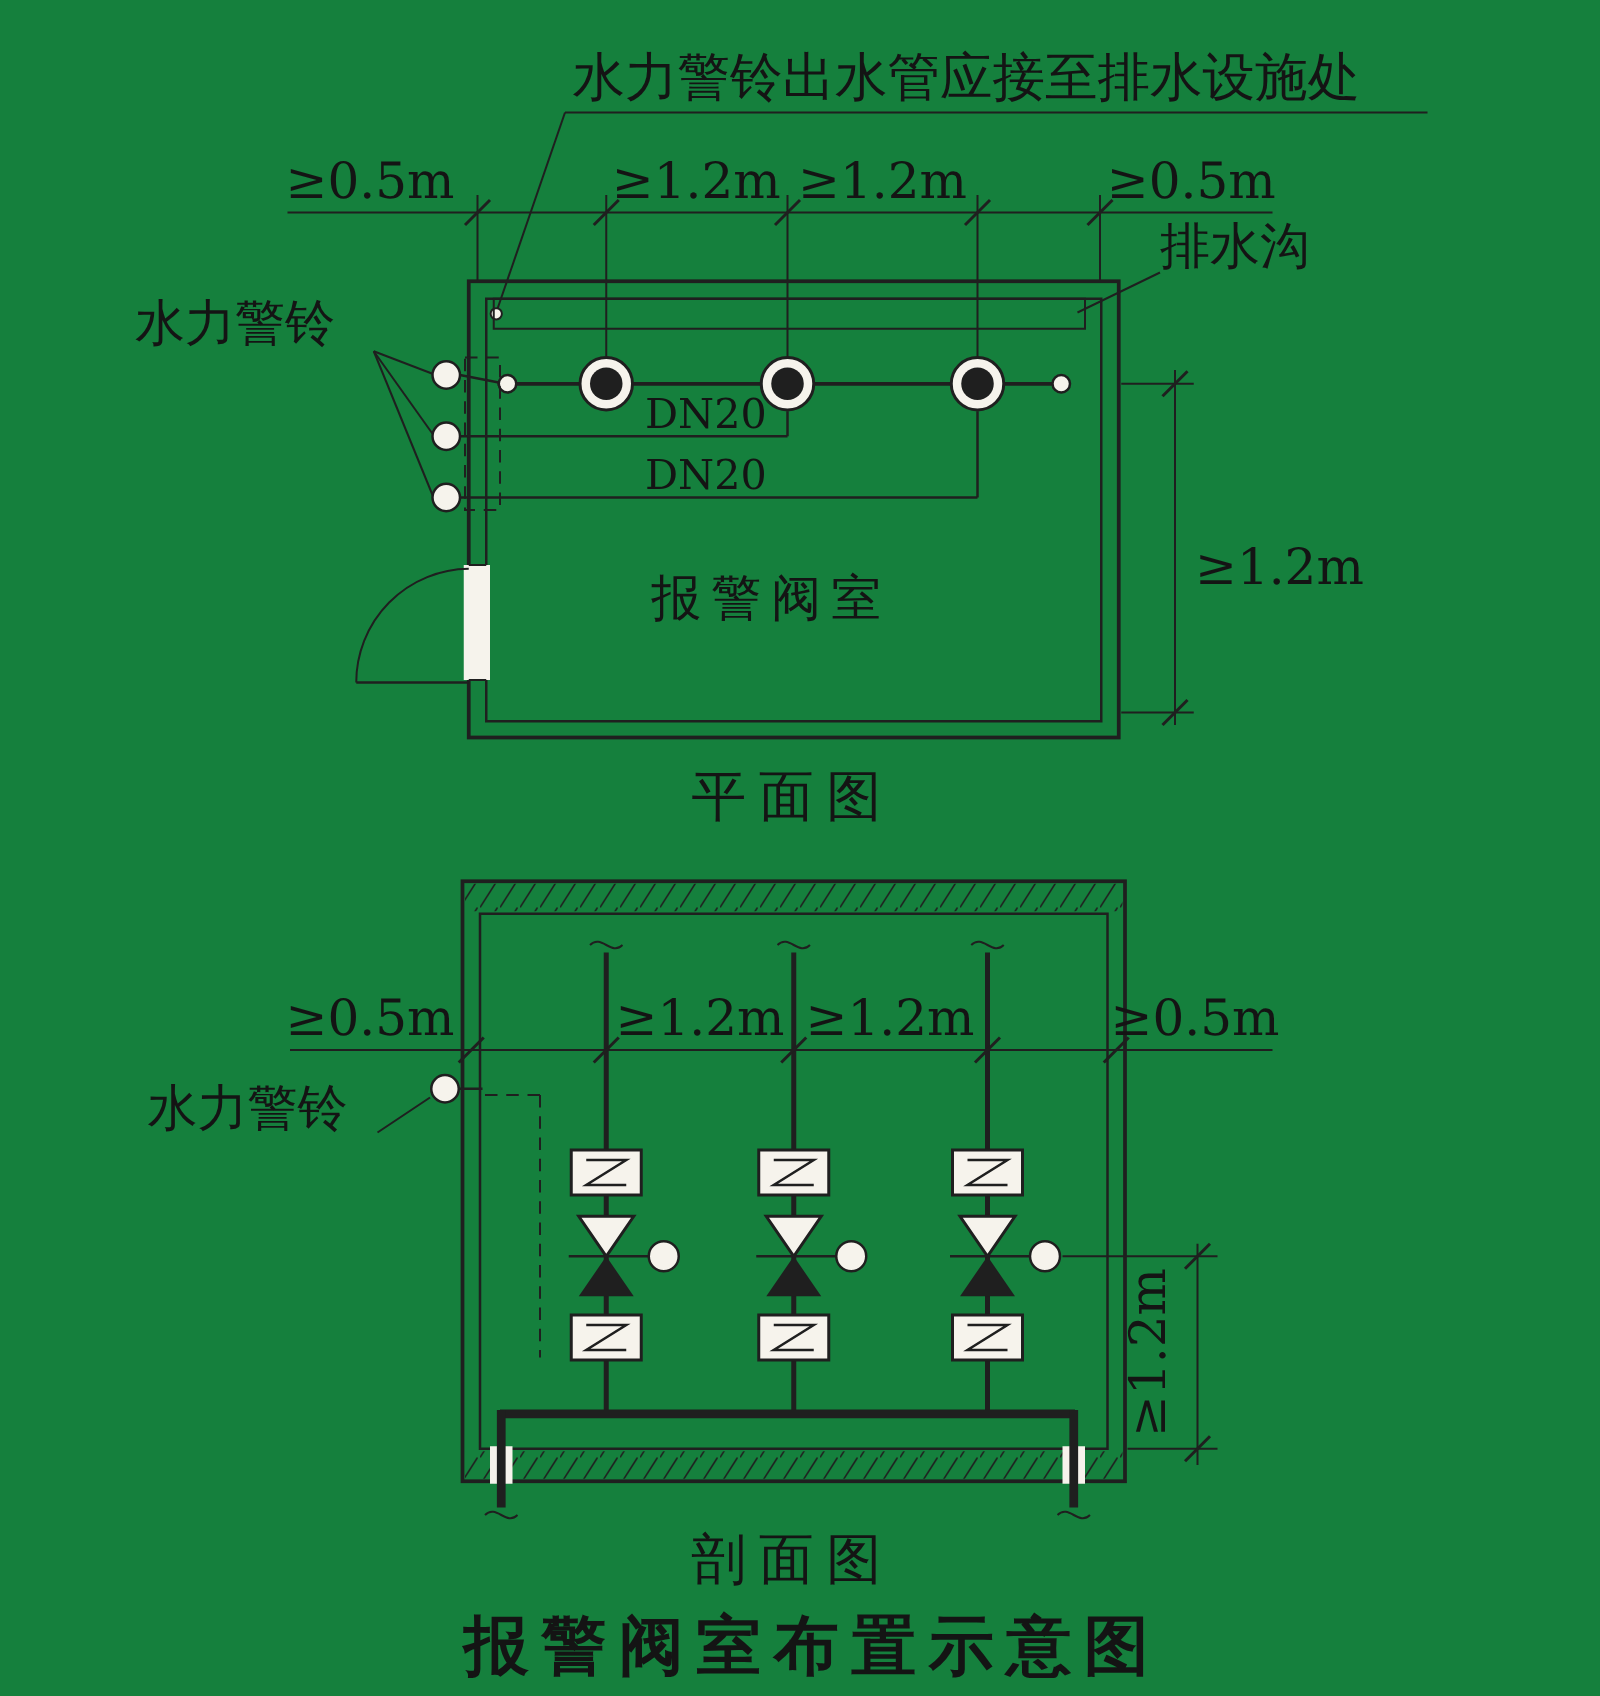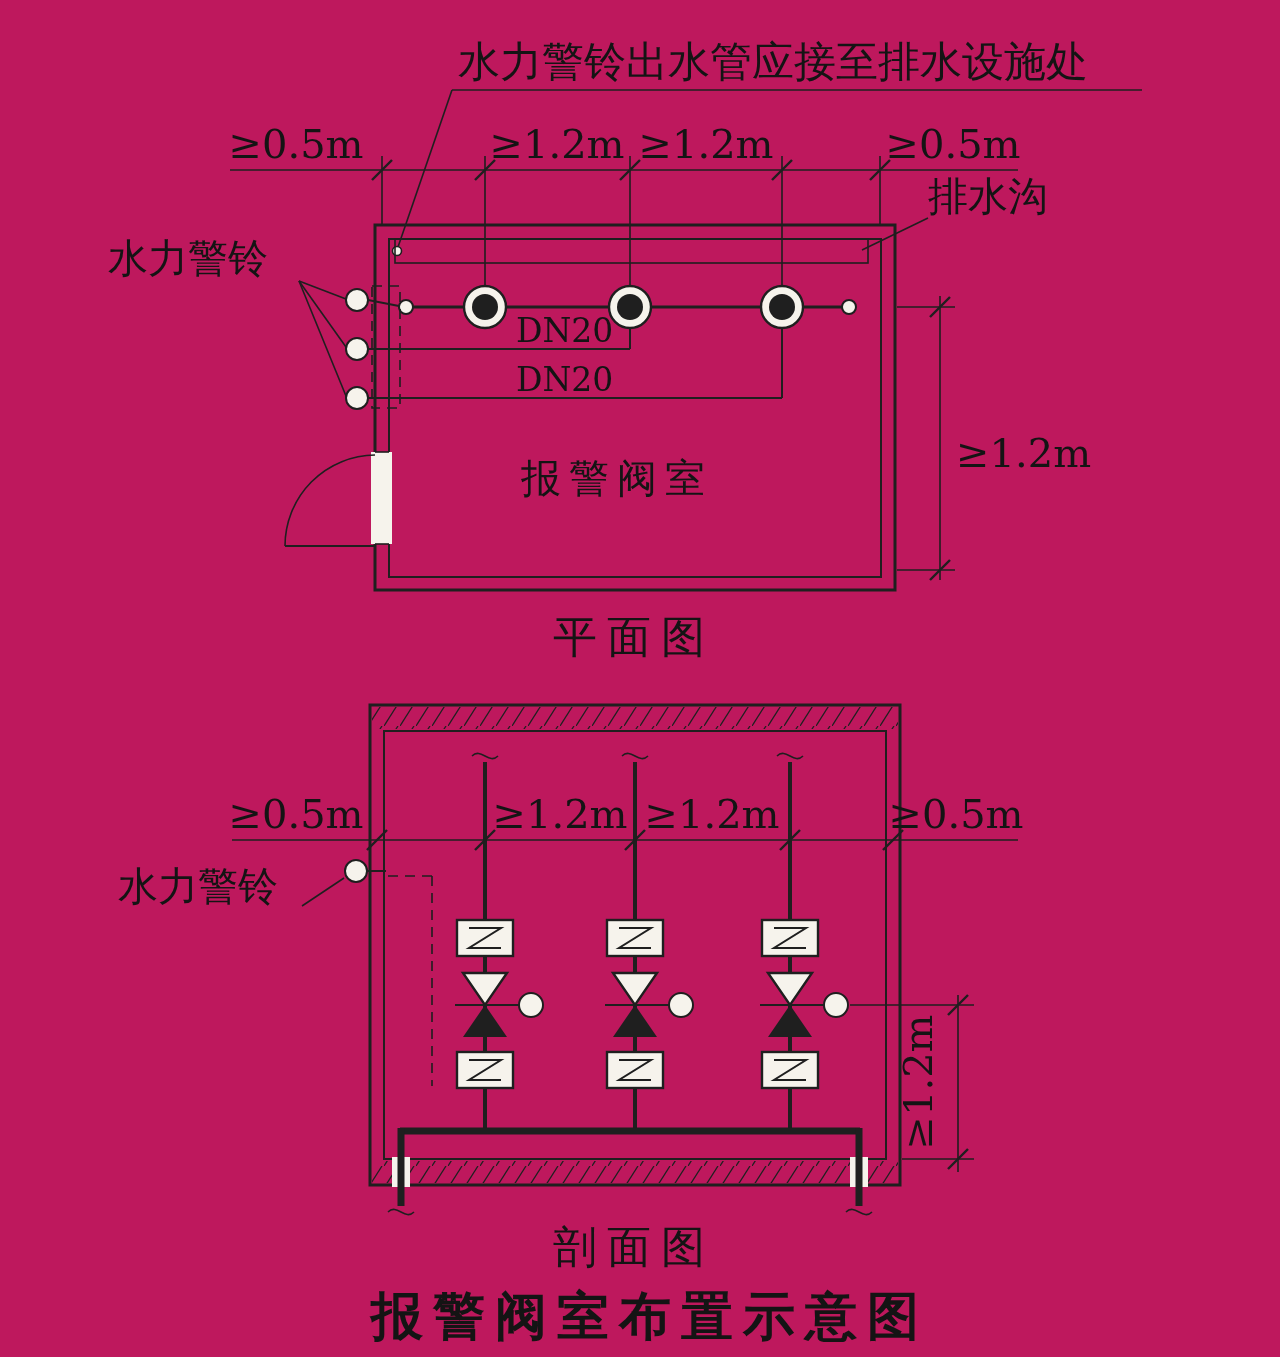--- a/index.html
+++ b/index.html
@@ -3,7 +3,7 @@
 <meta charset="utf-8">
 <style>
   html,body{margin:0;padding:0;background:#f6f3ec;}
-  .page{width:1280px;height:1357px;position:relative;background:#be185d;}
+  .page{width:1280px;height:1357px;position:relative;background:#15803d;}
   svg{display:block;}
   .ln{stroke:#1f1f1f;stroke-width:2;fill:none;stroke-linecap:butt;}
   .thin{stroke-width:1.6;}

